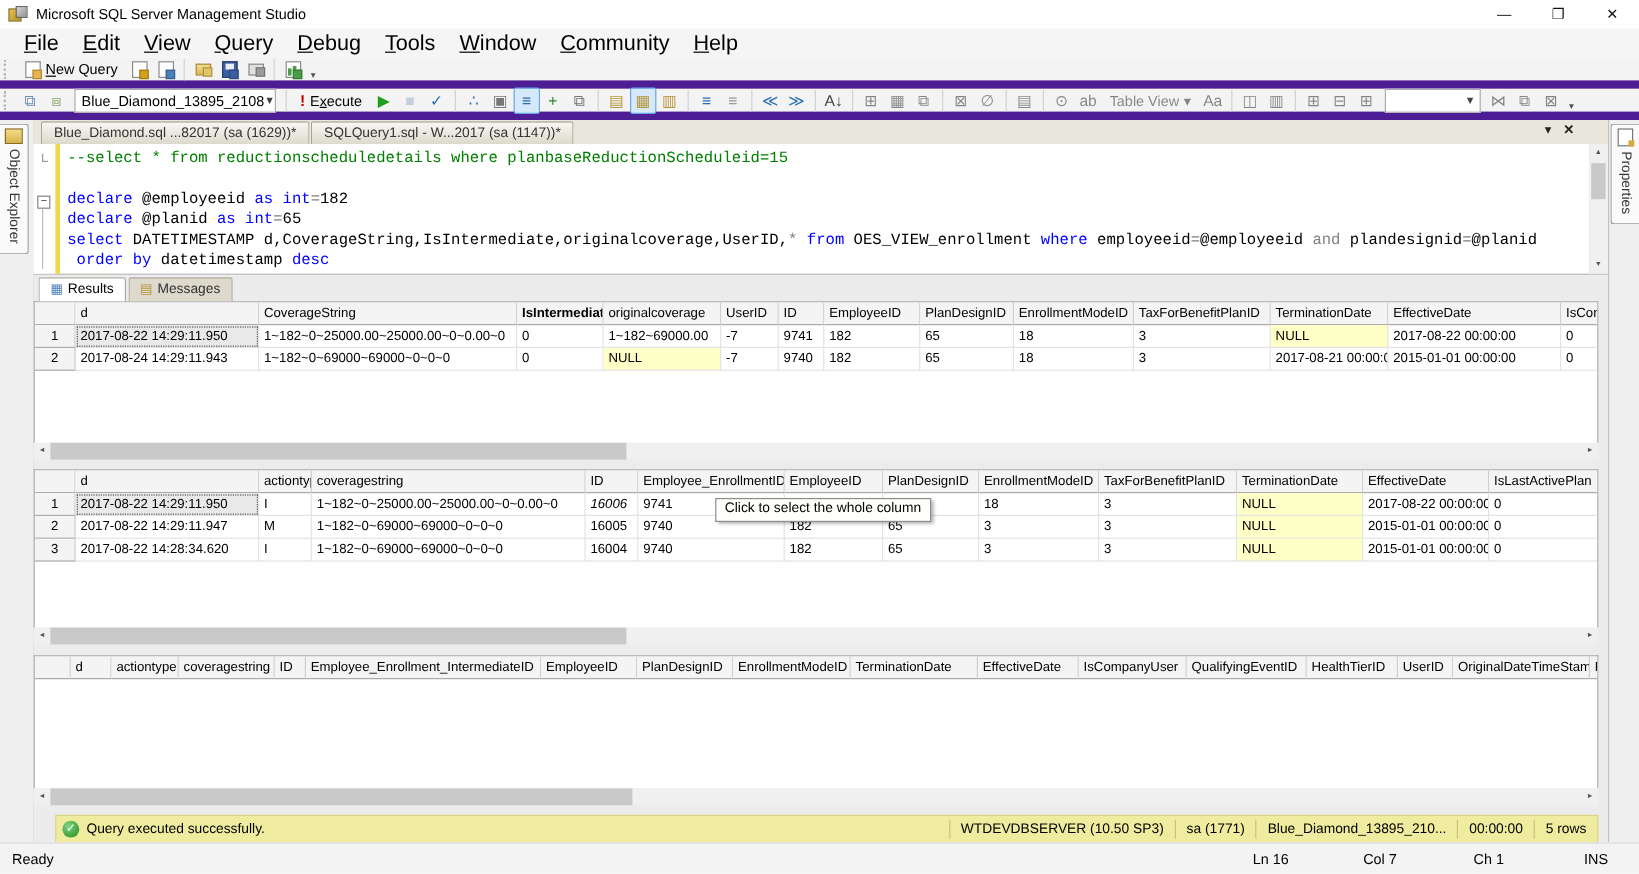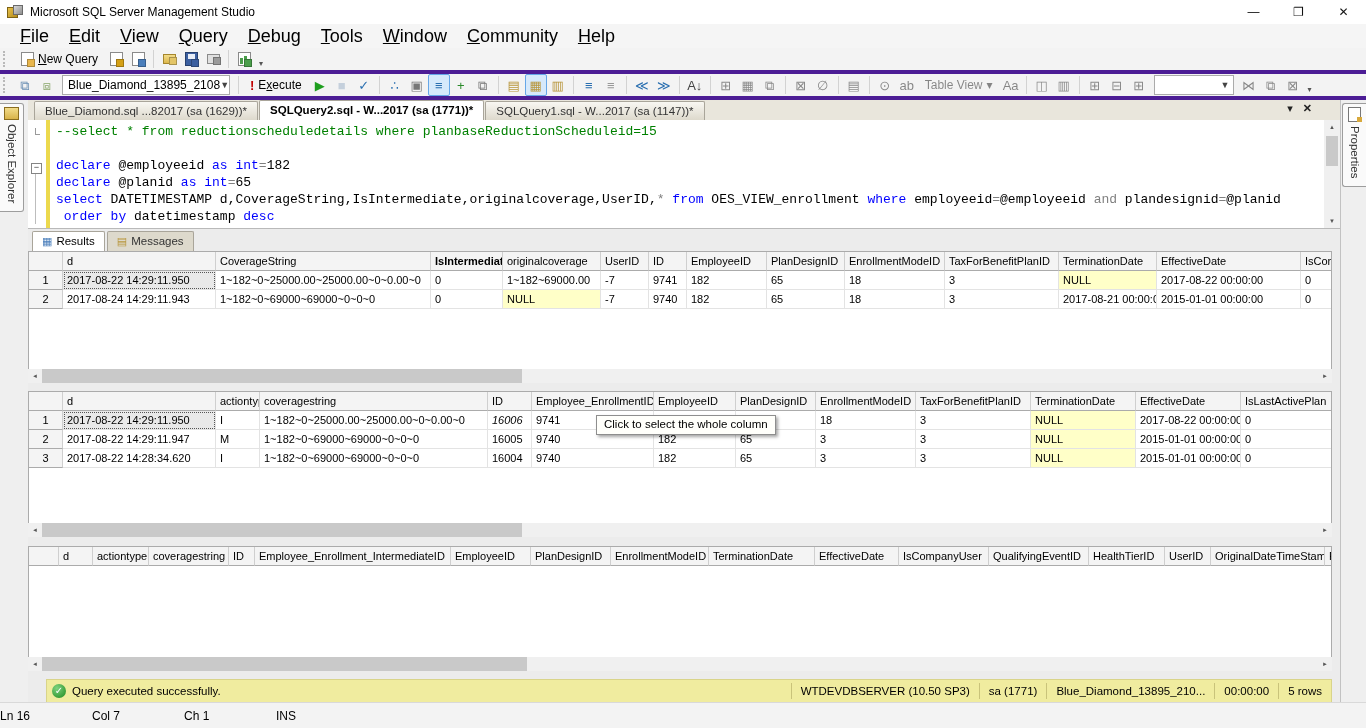--- a/index.html
+++ b/index.html
@@ -21,7 +21,7 @@
   .menu-item{padding:0 10px;height:22px;line-height:22px;font-size:18px;}
   
   .toolbar{position:absolute;left:0;width:1366px;height:26px;background:#f3f3f3;
-           display:flex;align-items:center;box-sizing:border-box;border-bottom:4px solid #4c1d95;}
+           display:flex;align-items:center;box-sizing:border-box;border-bottom:7px solid #4c1d95;}
   #tb1{top:48px;} #tb2{top:74px;}
   .grip{width:5px;height:16px;margin:0 4px 0 3px;border-left:2px dotted #b9b9b9;}
   .tsep{width:1px;height:18px;background:#d2d2d2;margin:0 4px;}

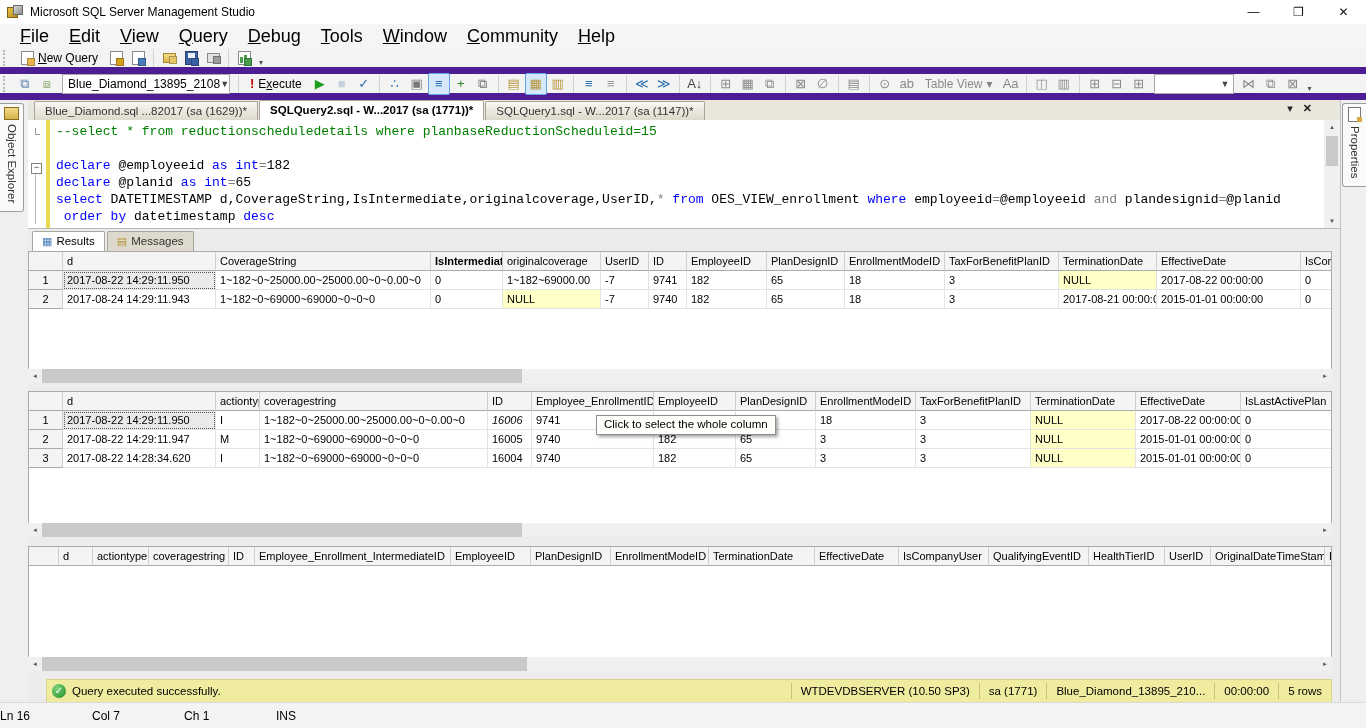--- a/index.html
+++ b/index.html
@@ -337,7 +337,6 @@
 <div id="center">
   <div id="docwell">
     <div class="dtab">Blue_Diamond.sql ...82017 (sa (1629))*</div>
-      <div class="dtab active">SQLQuery2.sql - W...2017 (sa (1771))*</div>
       <div class="dtab">SQLQuery1.sql - W...2017 (sa (1147))*</div>
       <div id="wellbtns">
       <span>▾</span>

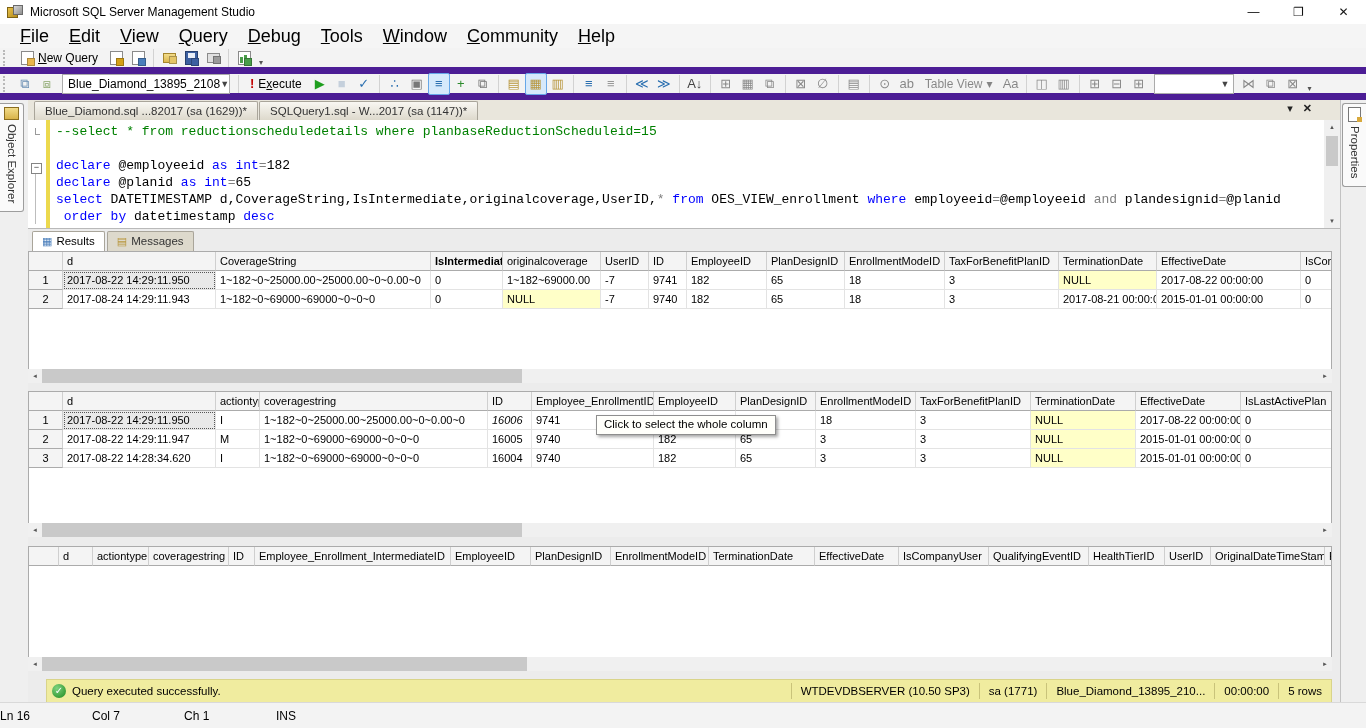--- a/index.html
+++ b/index.html
@@ -557,6 +557,7 @@
 <div id="tooltip">Click to select the whole column</div>
 
 <div id="statusbar">
+  <span id="sbready">Ready</span>
   <span class="sbfield">Ln 16</span>
   <span class="sbfield">Col 7</span>
   <span class="sbfield">Ch 1</span>

